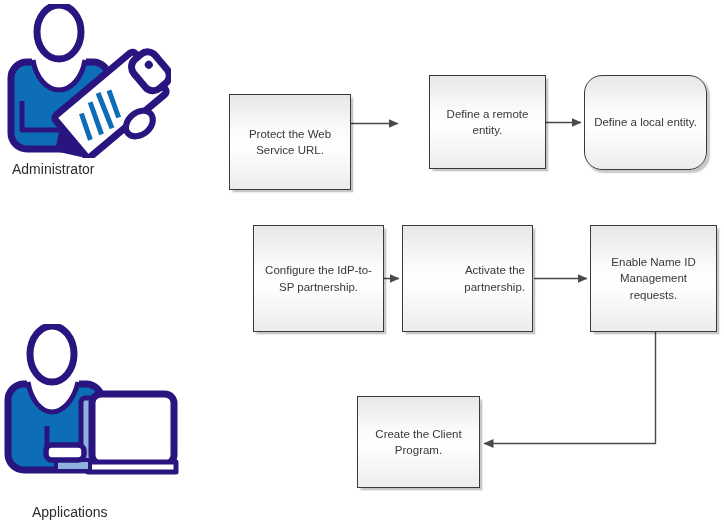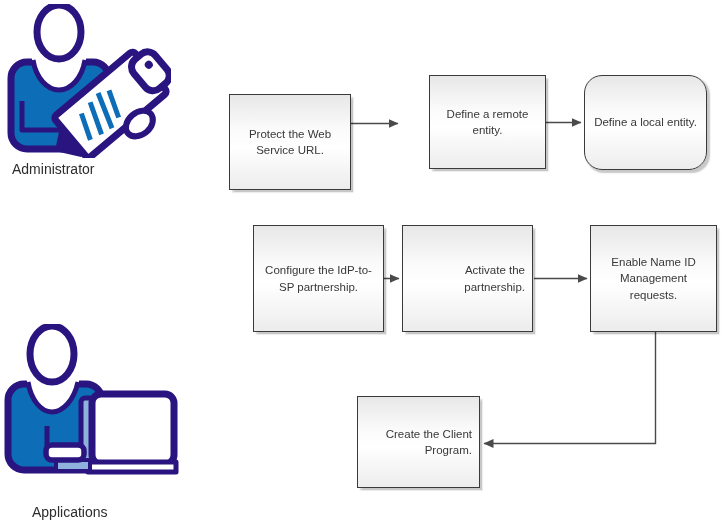--- a/index.html
+++ b/index.html
@@ -23,7 +23,7 @@
   #b4{left:222px;top:225px;width:131px;height:107px;margin-left:31px;}
   #b5{left:402px;top:225px;width:131px;height:107px;text-align:right;}
   #b6{left:590px;top:225px;width:127px;height:107px;}
-  #b7{left:357px;top:396px;width:123px;height:92px;text-align:right;}
+  #b7{left:357px;top:396px;width:123px;height:92px;}
   .actor-icon{position:absolute;}
   #admin-icon{left:3px;top:4px;width:168px;height:154px;}
   #prog-icon{left:2px;top:324px;width:182px;height:152px;}

